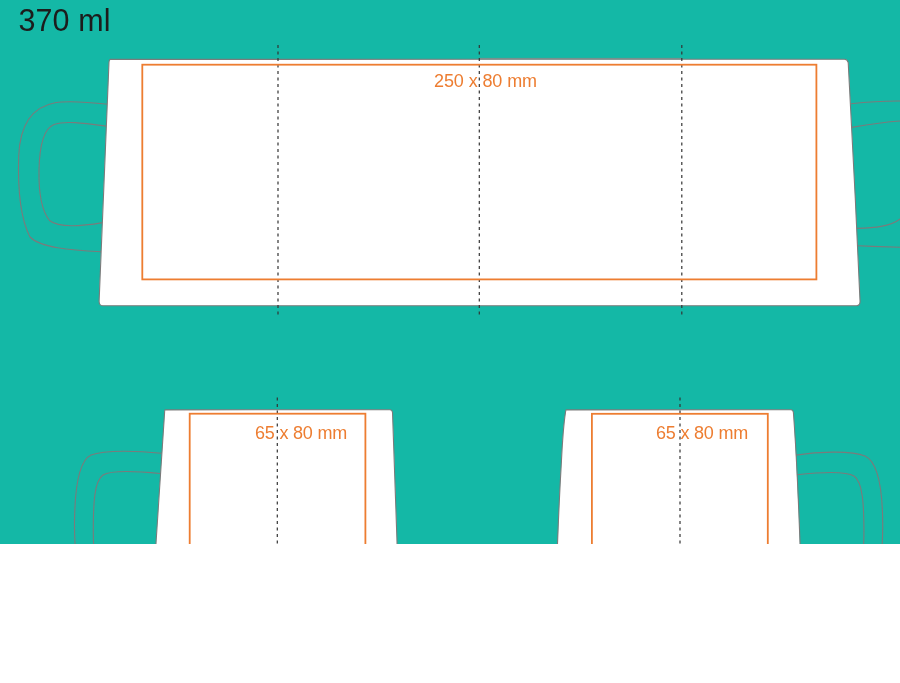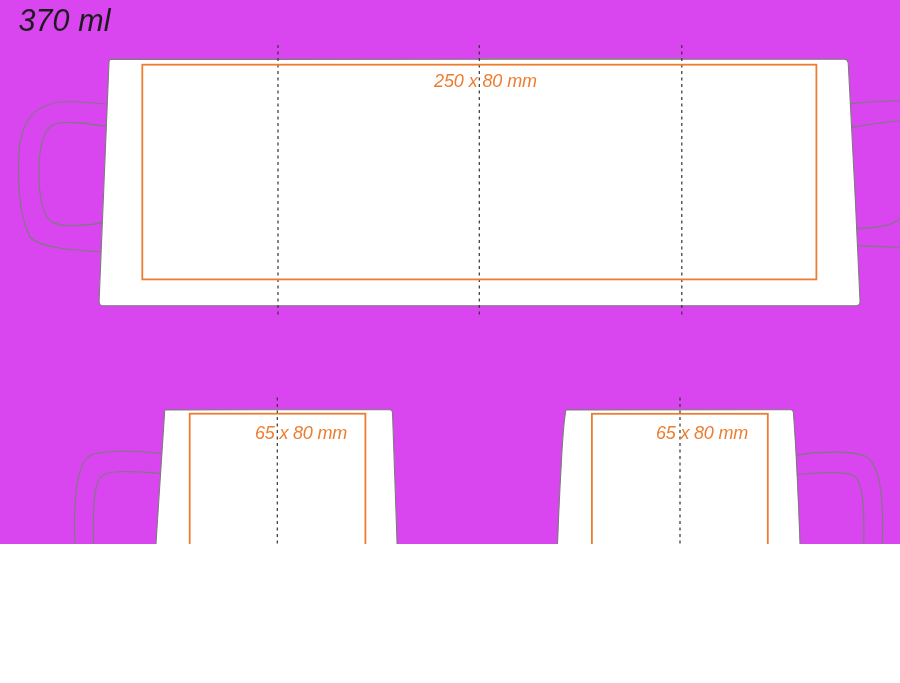--- a/index.html
+++ b/index.html
@@ -3,8 +3,8 @@
 <meta charset="utf-8">
 <style>
   html,body{margin:0;padding:0;background:#ffffff;}
-  .page{position:relative;width:900px;height:544px;background:#d946ef;overflow:hidden;
-        font-family:"Liberation Sans", sans-serif;font-style:italic;}
+  .page{position:relative;width:900px;height:544px;background:#14b8a6;overflow:hidden;
+        font-family:"Liberation Sans", sans-serif;}
   svg{position:absolute;left:0;top:0;}
   text{font-family:"Liberation Sans", sans-serif;}
 </style>

